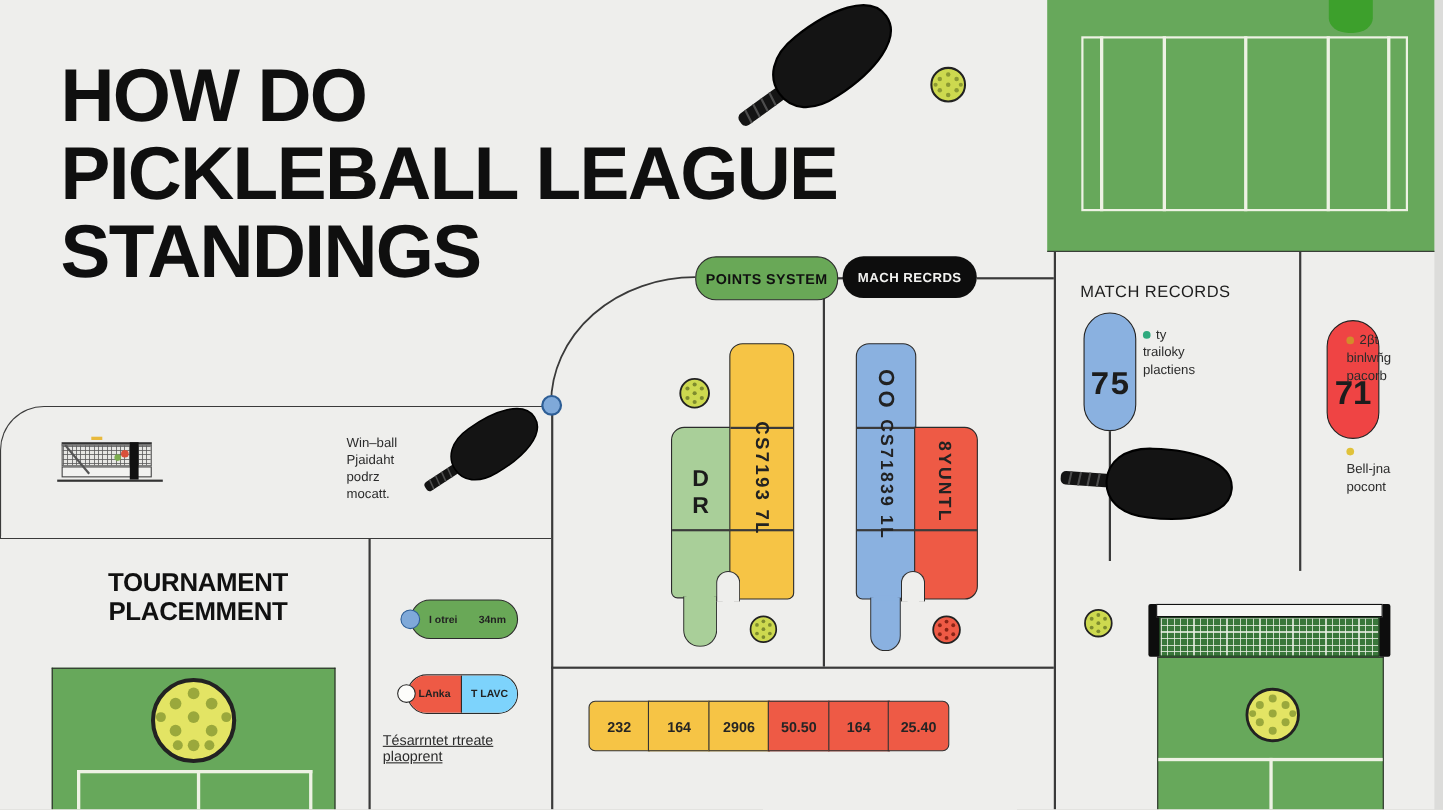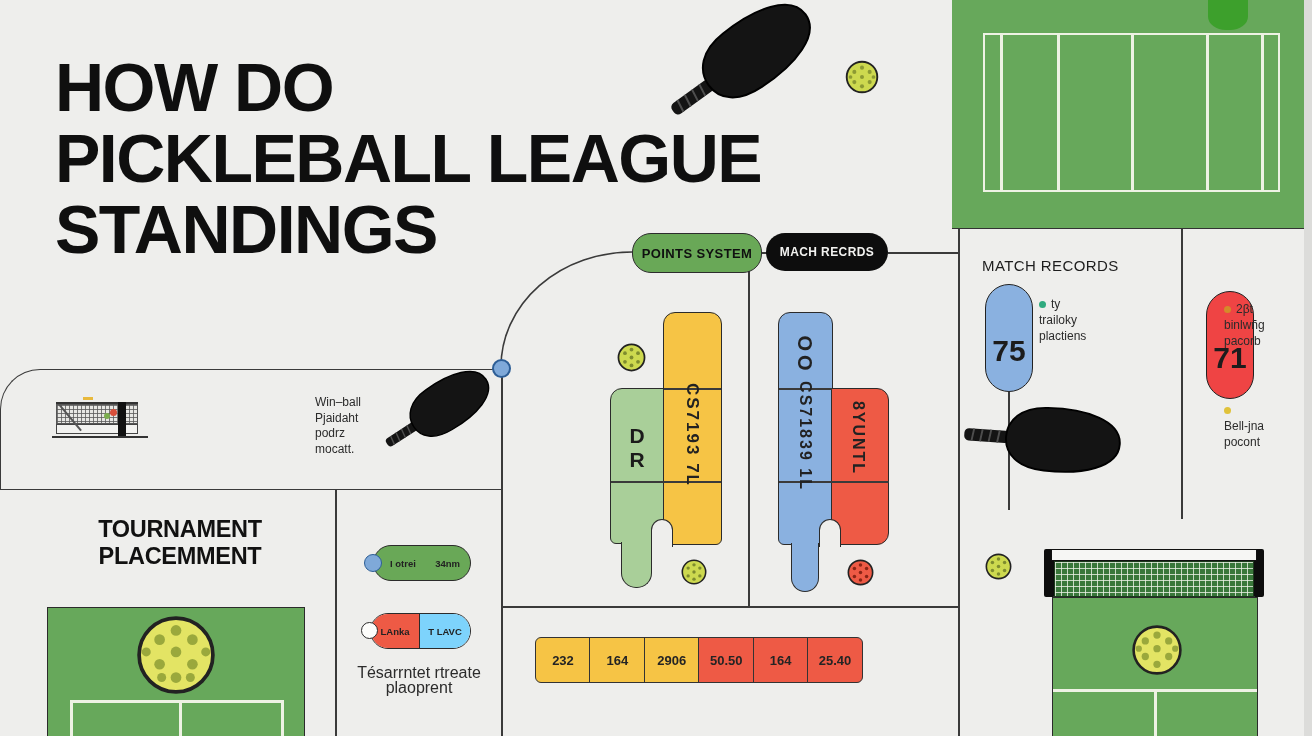--- a/index.html
+++ b/index.html
@@ -188,7 +188,7 @@
 
   <div class="abs" style="left:982px;top:257px;font-size:15px;letter-spacing:.4px;color:#1d1d1d;">MATCH RECORDS</div>
 
-  <div class="capsule" style="left:985px;top:284px;background:#8ab1e0;">
+  <div class="capsule" style="left:985px;top:284px;background:#8ab1e0;font-family:Liberation Mono, monospace;">
     <span style="margin-top:26px;">75</span>
   </div>
   <div class="capsule" style="left:1206px;top:291px;background:#ef4444;">

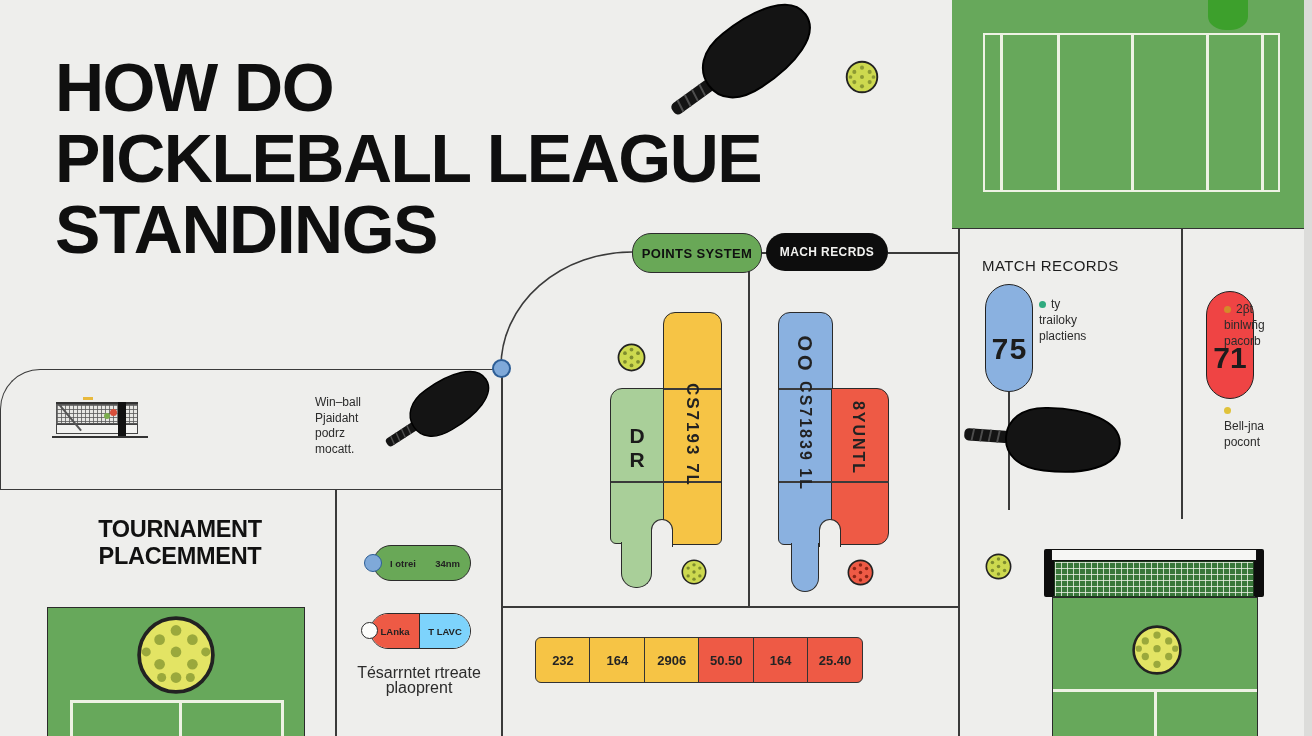--- a/index.html
+++ b/index.html
@@ -337,7 +337,7 @@
   </div>
   <div class="abs" style="left:361px;top:622px;width:15px;height:15px;border-radius:50%;background:#fdfdfb;border:1.8px solid #2b2b2b;z-index:5;"></div>
 
-  <div class="abs" style="left:348px;top:665px;width:142px;text-align:center;font-size:16px;line-height:15px;color:#2b2b2b;">
+  <div class="abs" style="left:348px;top:665px;width:142px;font-size:13px;line-height:15px;color:#2b2b2b;text-decoration:underline;">
     <div>Tésarrntet rtreate</div>
     <div>plaoprent</div>
   </div>

